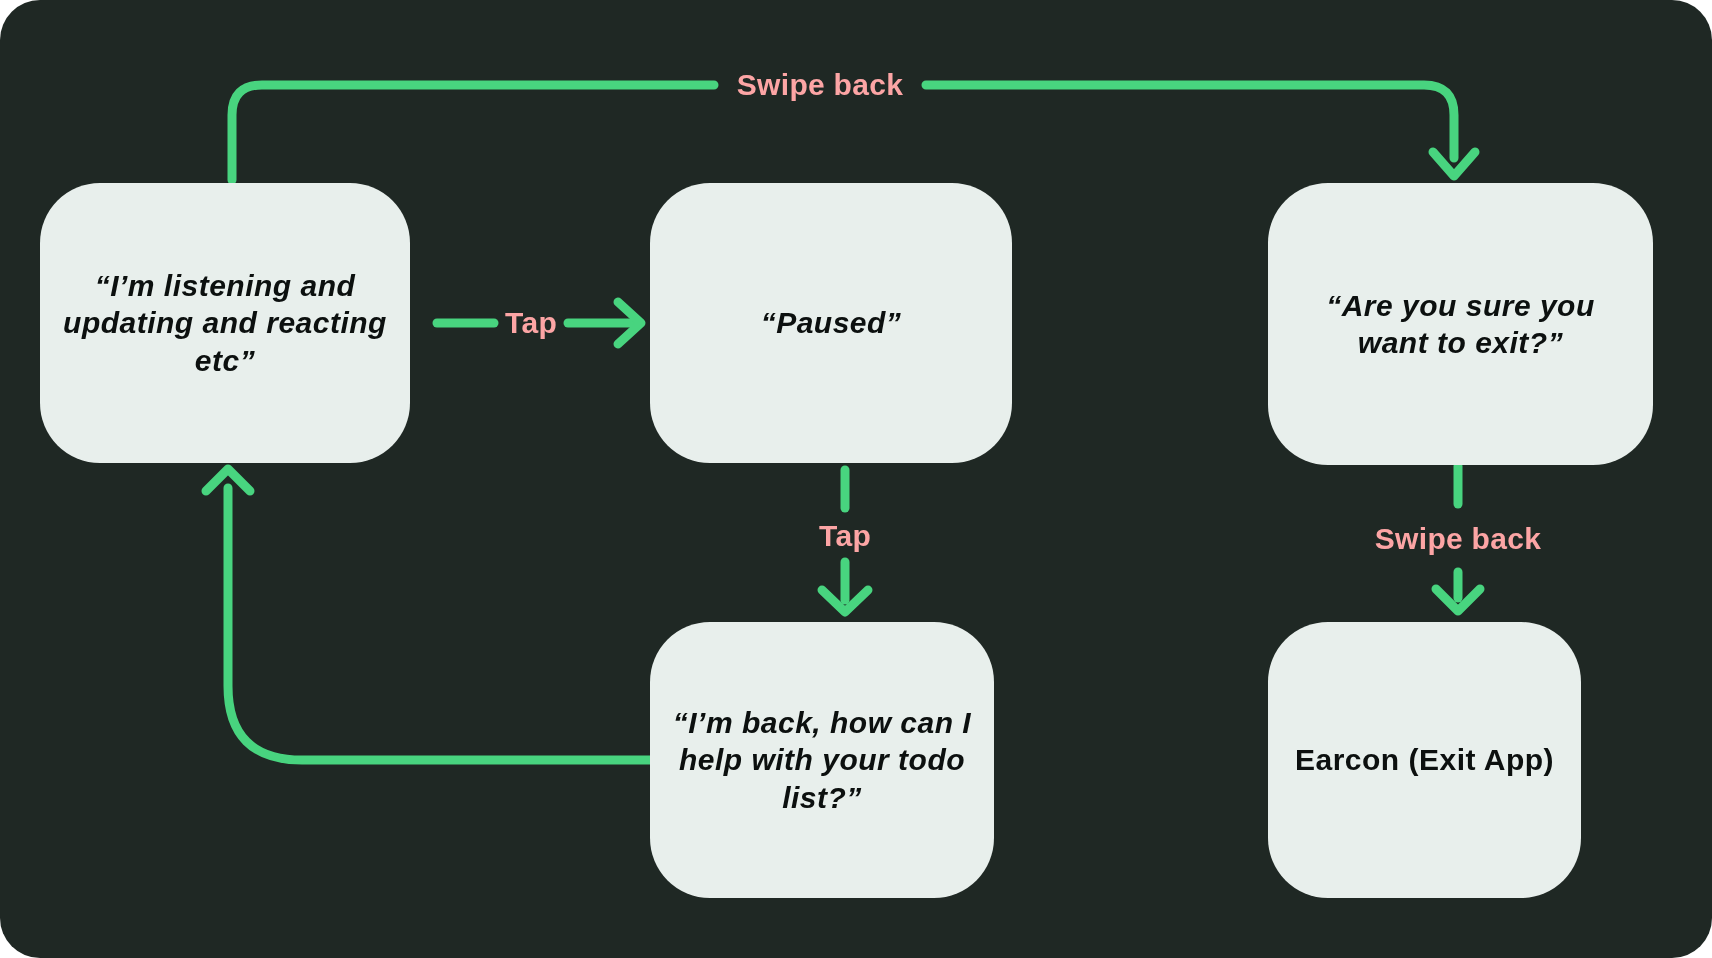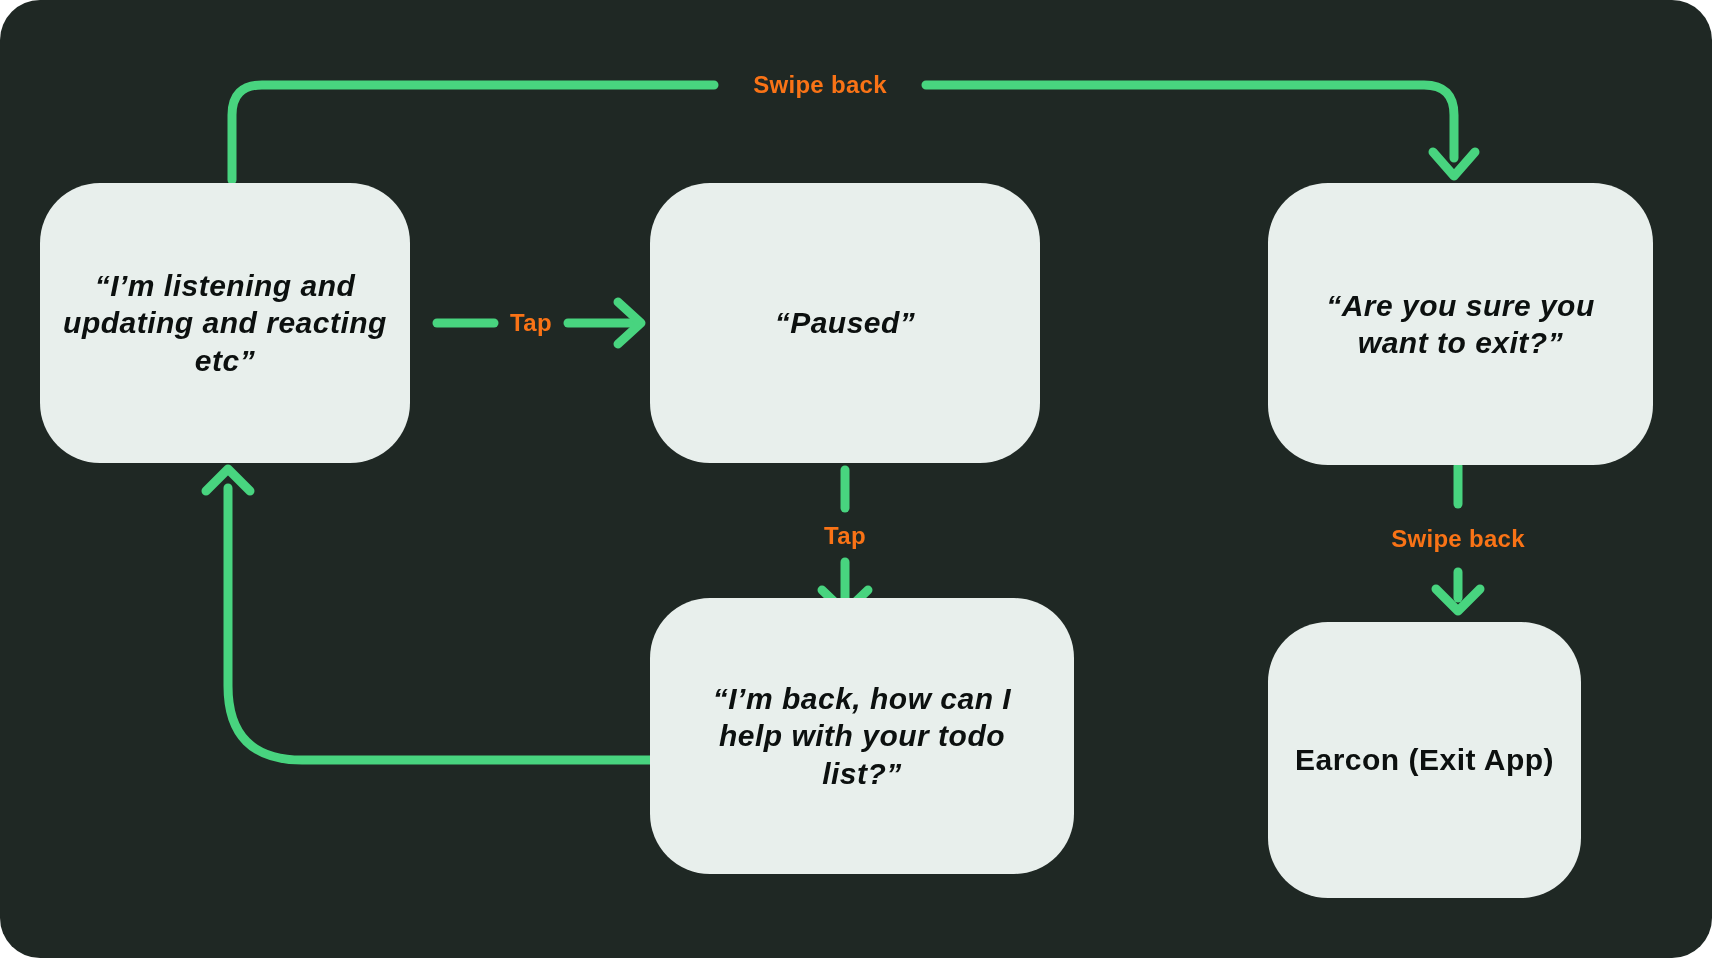--- a/index.html
+++ b/index.html
@@ -53,8 +53,8 @@
   .edge-label {
     position: absolute;
     transform: translate(-50%, -50%);
-    color: #f97316;
-    font-size: 24px;
+    color: #fca5a5;
+    font-size: 30px;
     font-weight: bold;
     white-space: nowrap;
     letter-spacing: 0.3px;

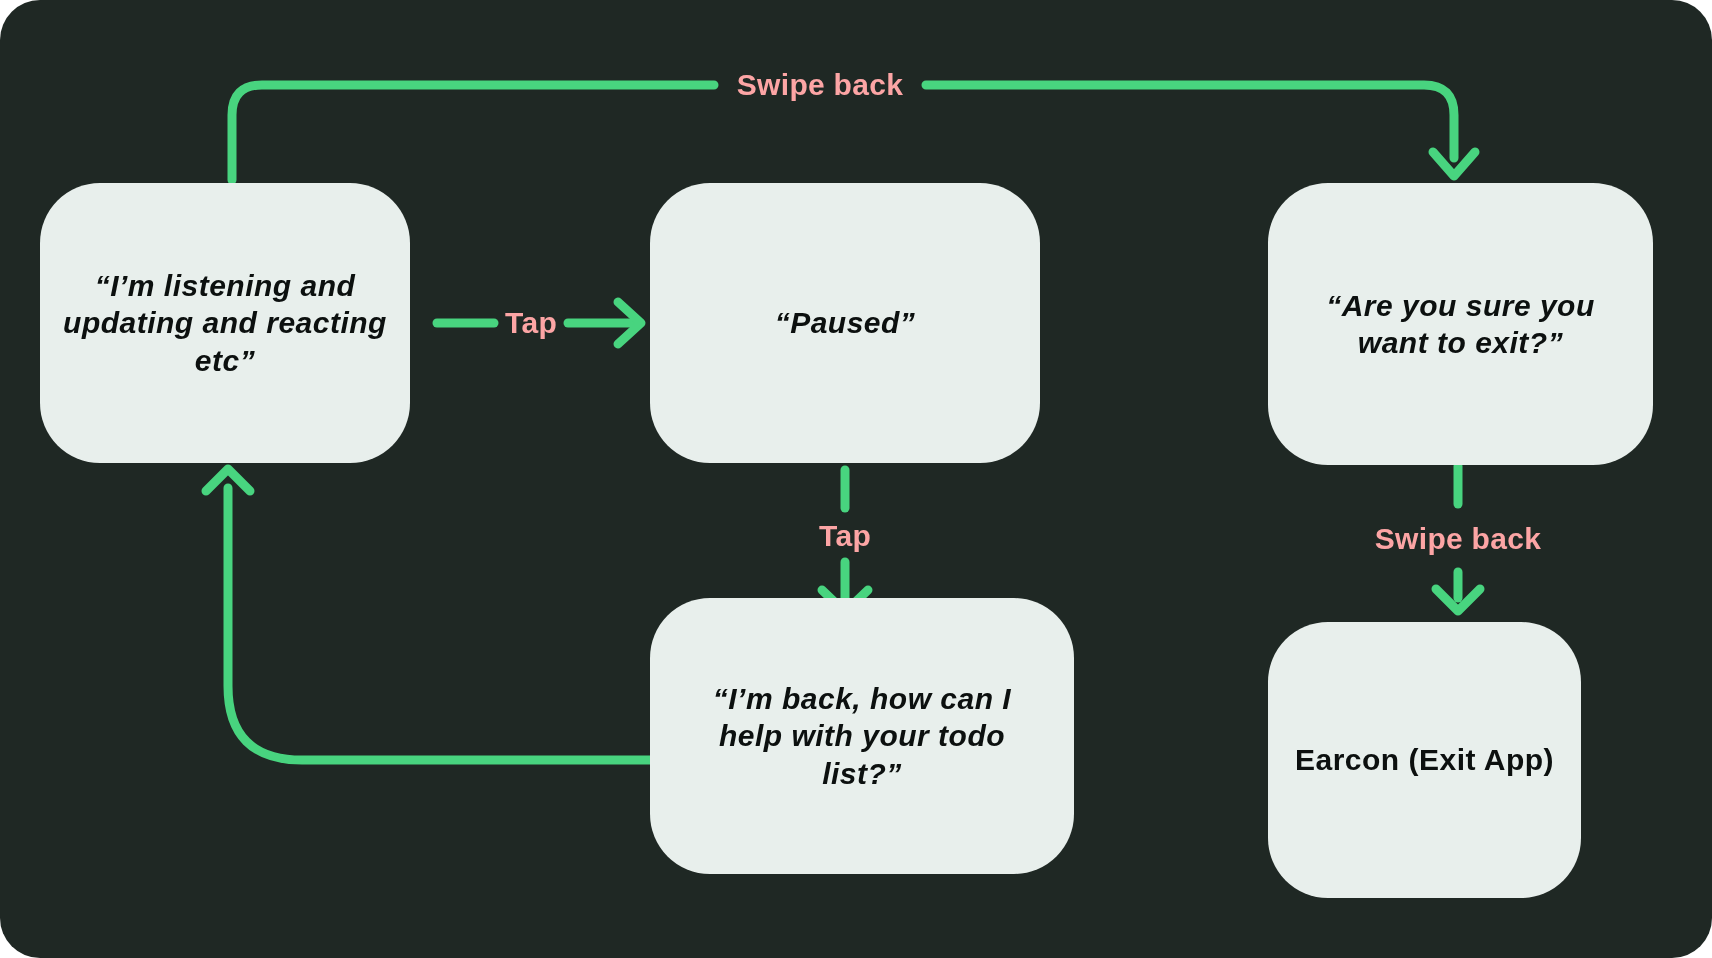--- a/index.html
+++ b/index.html
@@ -94,7 +94,7 @@
 etc”</span>
     </div>
 
-    <div class="node quote" style="left:650px; top:183px; width:390px; height:280px;">
+    <div class="node quote" style="left:650px; top:183px; width:362px; height:280px;">
       <span>“Paused”</span>
     </div>
 

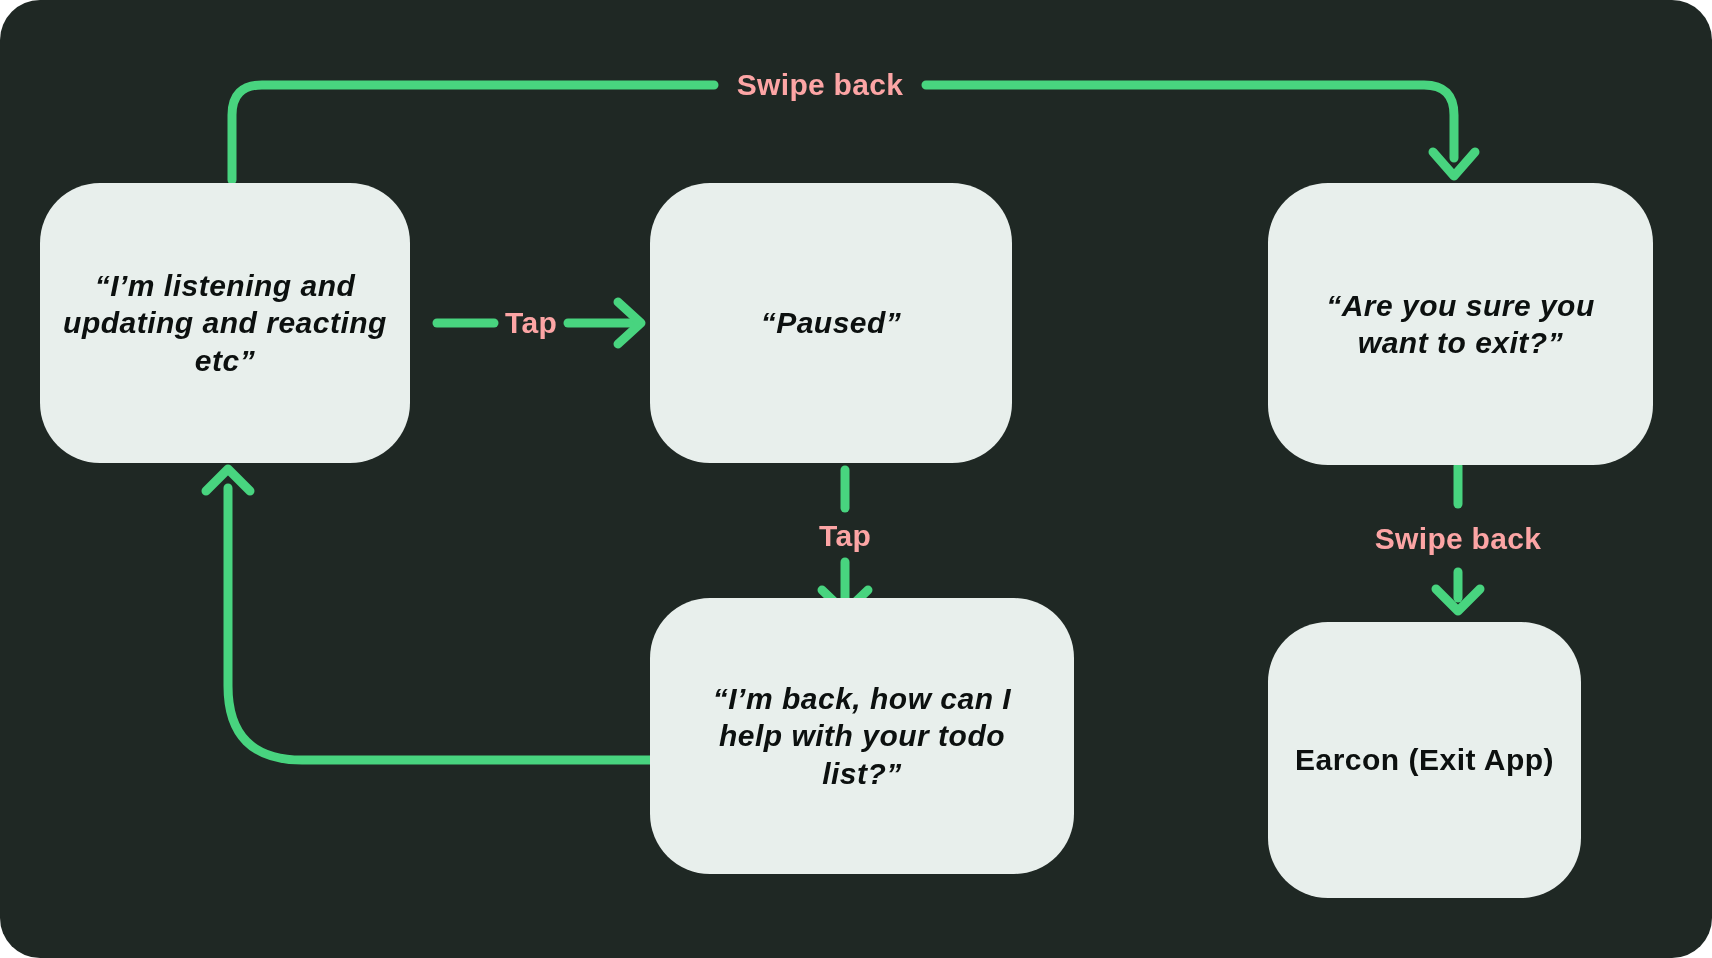--- a/index.html
+++ b/index.html
@@ -103,7 +103,7 @@
 want to exit?”</span>
     </div>
 
-    <div class="node quote" style="left:650px; top:598px; width:424px; height:276px;">
+    <div class="node quote" style="left:650px; top:622px; width:344px; height:276px;">
       <span>“I’m back, how can I
 help with your todo
 list?”</span>

